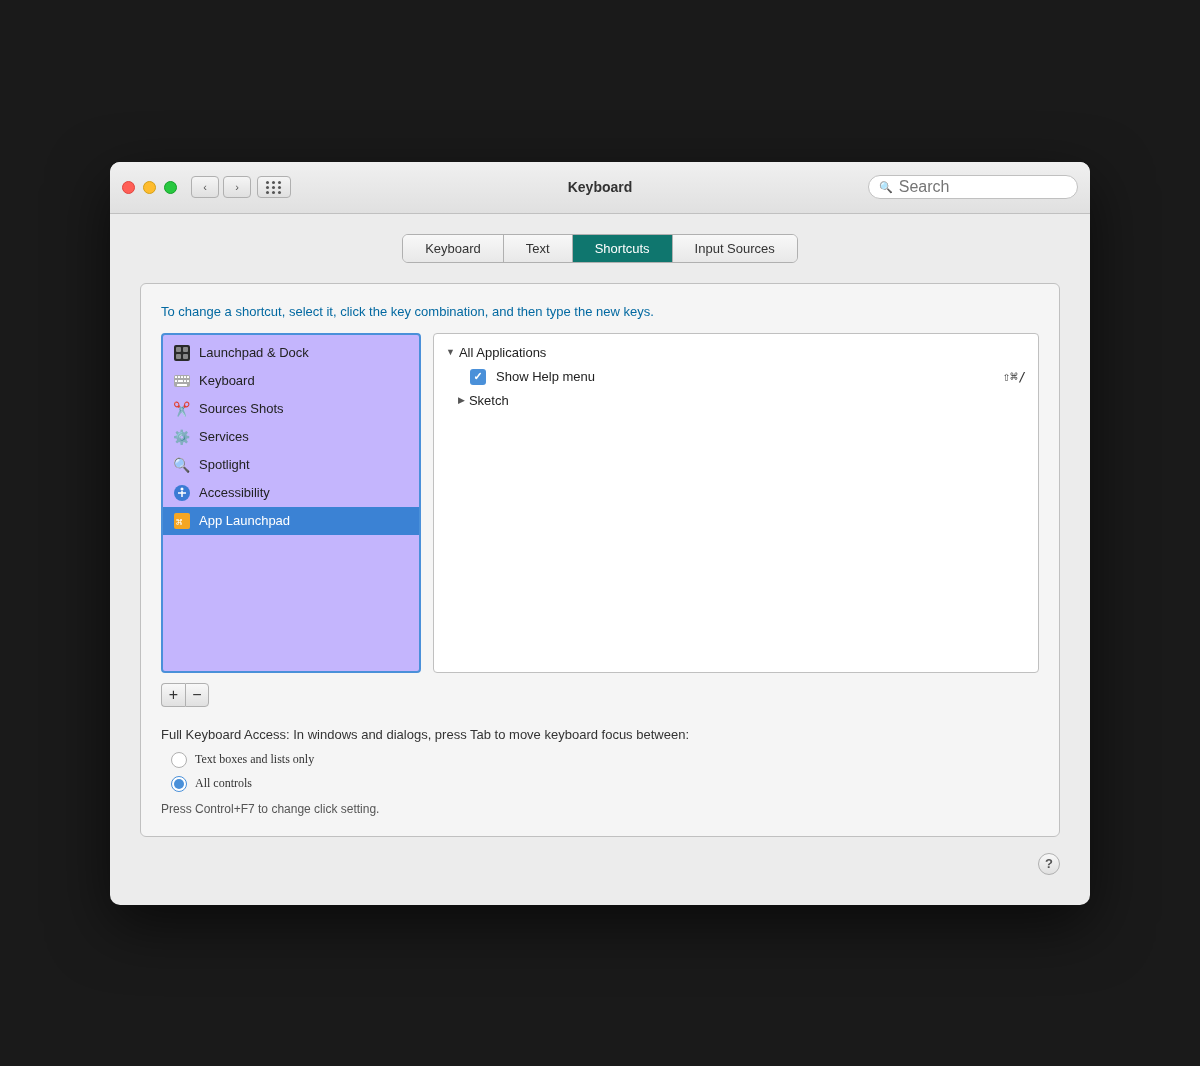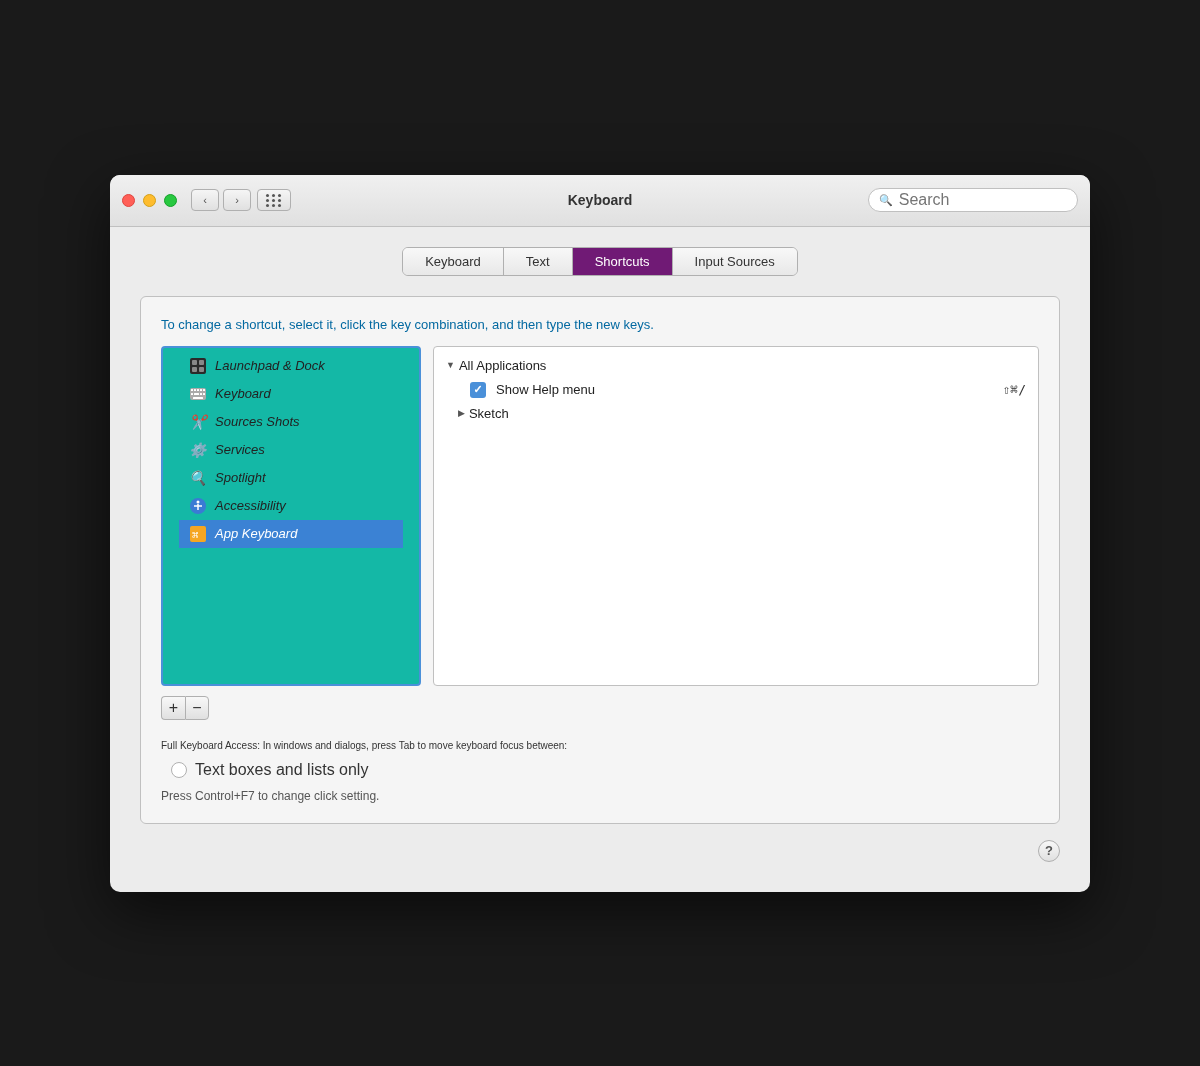--- a/index.html
+++ b/index.html
@@ -156,7 +156,7 @@
     }
 
     .tab.active {
-      background: #701a75;
+      background: #0f766e;
       color: white;
     }
 

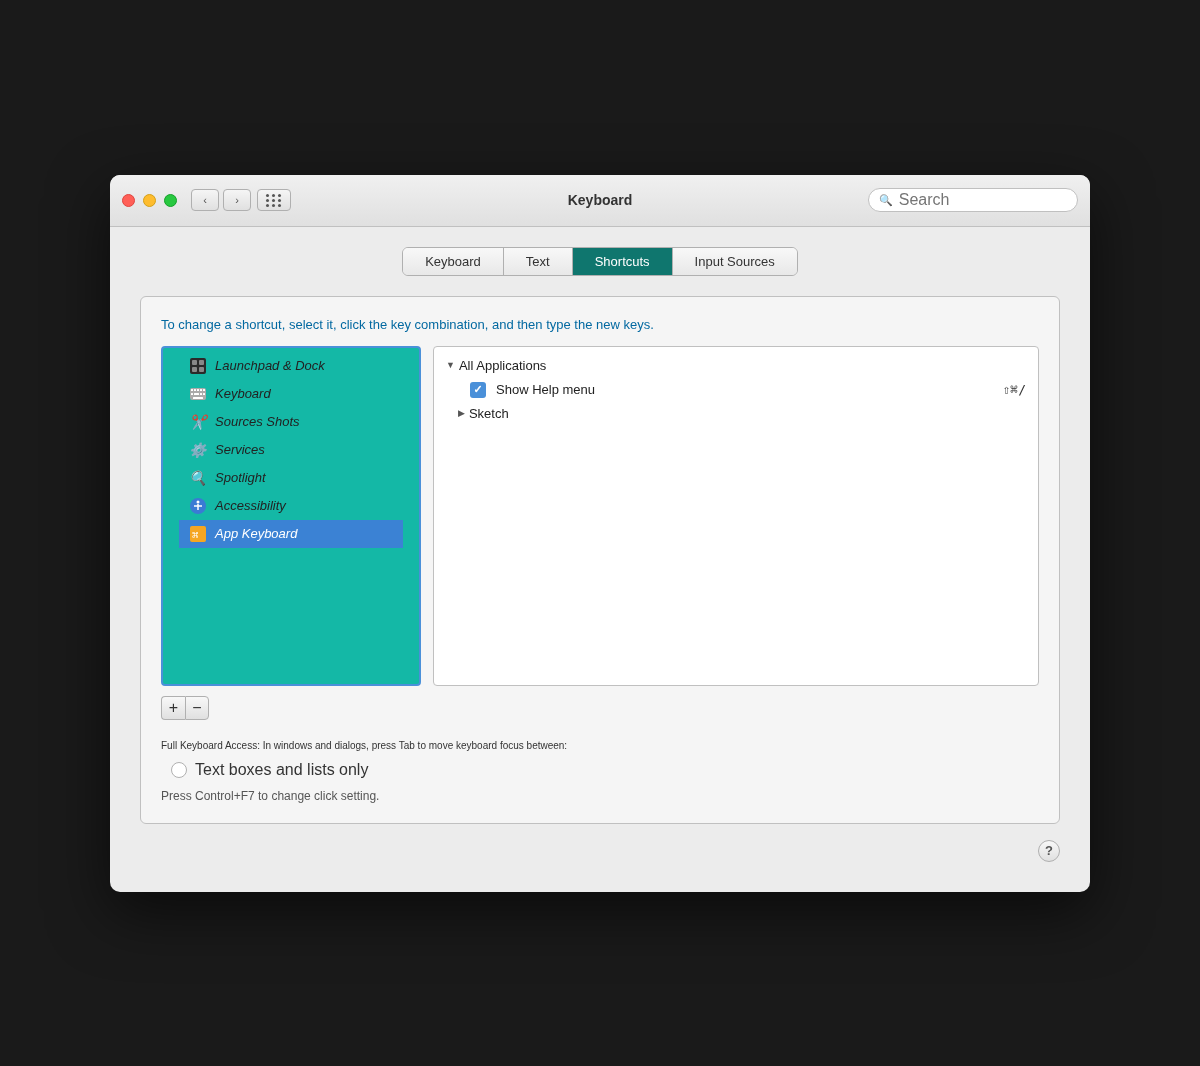--- a/index.html
+++ b/index.html
@@ -184,12 +184,11 @@
     .sidebar-list {
       width: 260px;
       min-width: 260px;
-      background: #14b8a6;
+      background: #c4b5fd;
       border: 2px solid #4a90d9;
       border-radius: 4px;
       overflow-y: auto;
-      padding: 4px 16px;
-      font-style: italic;
+      padding: 4px 0;
     }
 
     .sidebar-item {

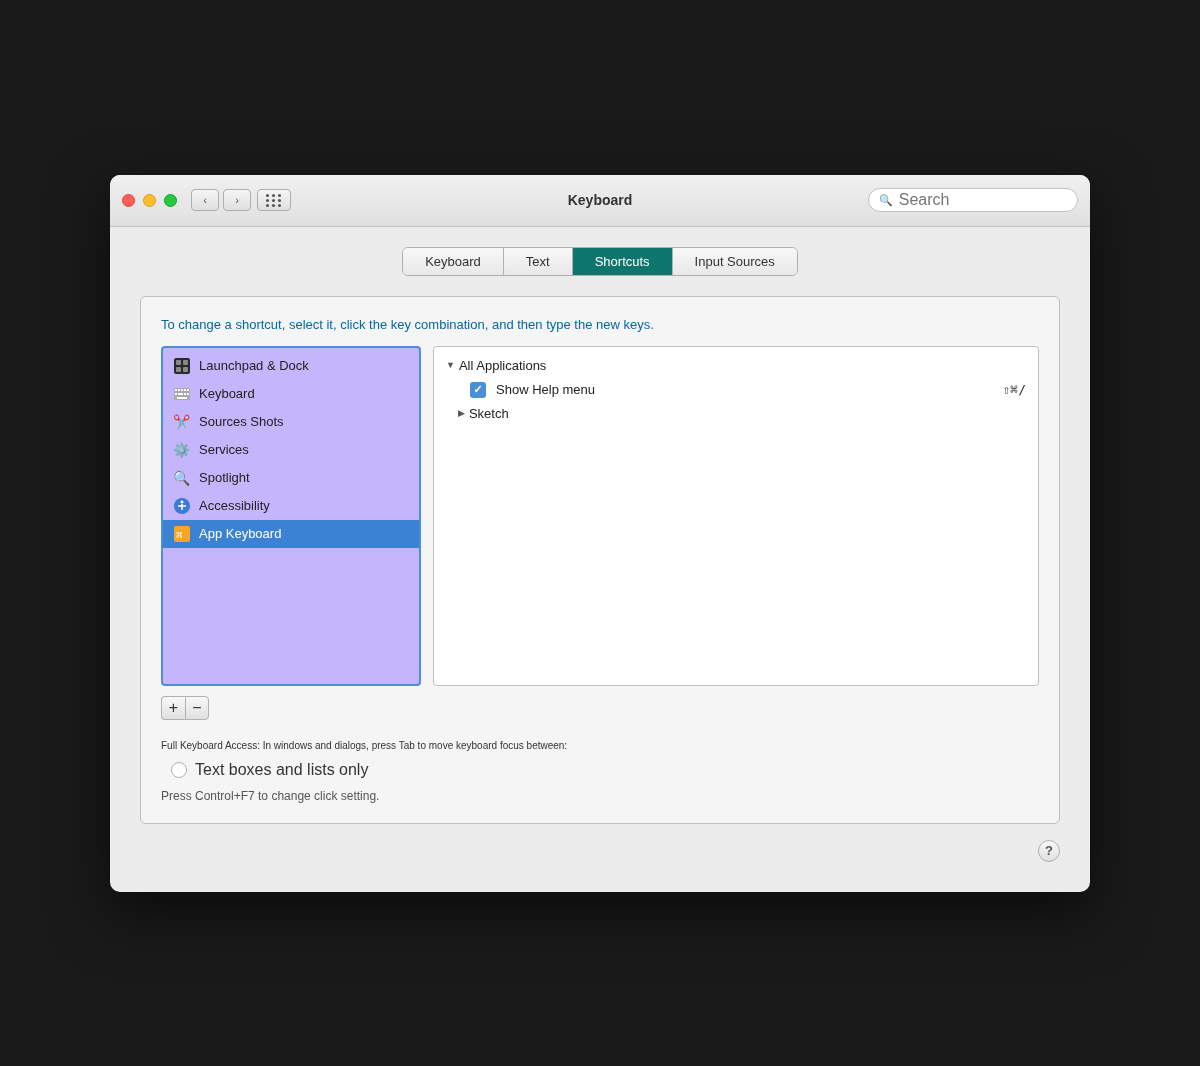--- a/index.html
+++ b/index.html
@@ -530,7 +530,7 @@
                   <text x="2" y="13" font-size="11" fill="white" font-family="monospace">⌘</text>
                 </svg>
             </span>
-            <span>App Keyboard</span>
+            <span>App Launchpad</span>
           </div>
         </div>
 

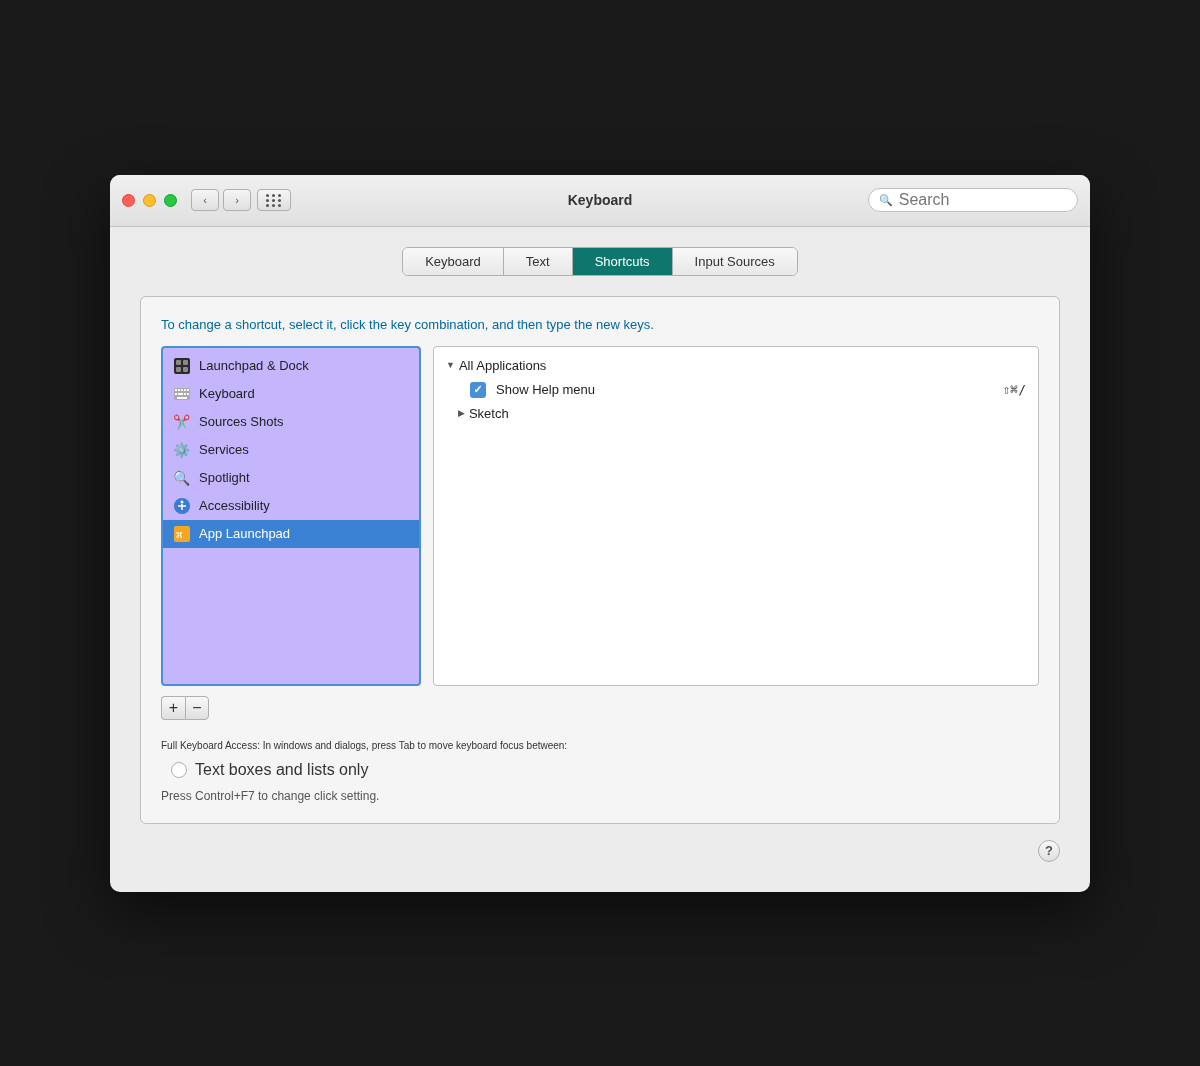--- a/index.html
+++ b/index.html
@@ -327,7 +327,7 @@
     }
 
     .keyboard-access-label {
-      font-size: 10px;
+      font-size: 13px;
       color: #333;
       margin-bottom: 10px;
     }

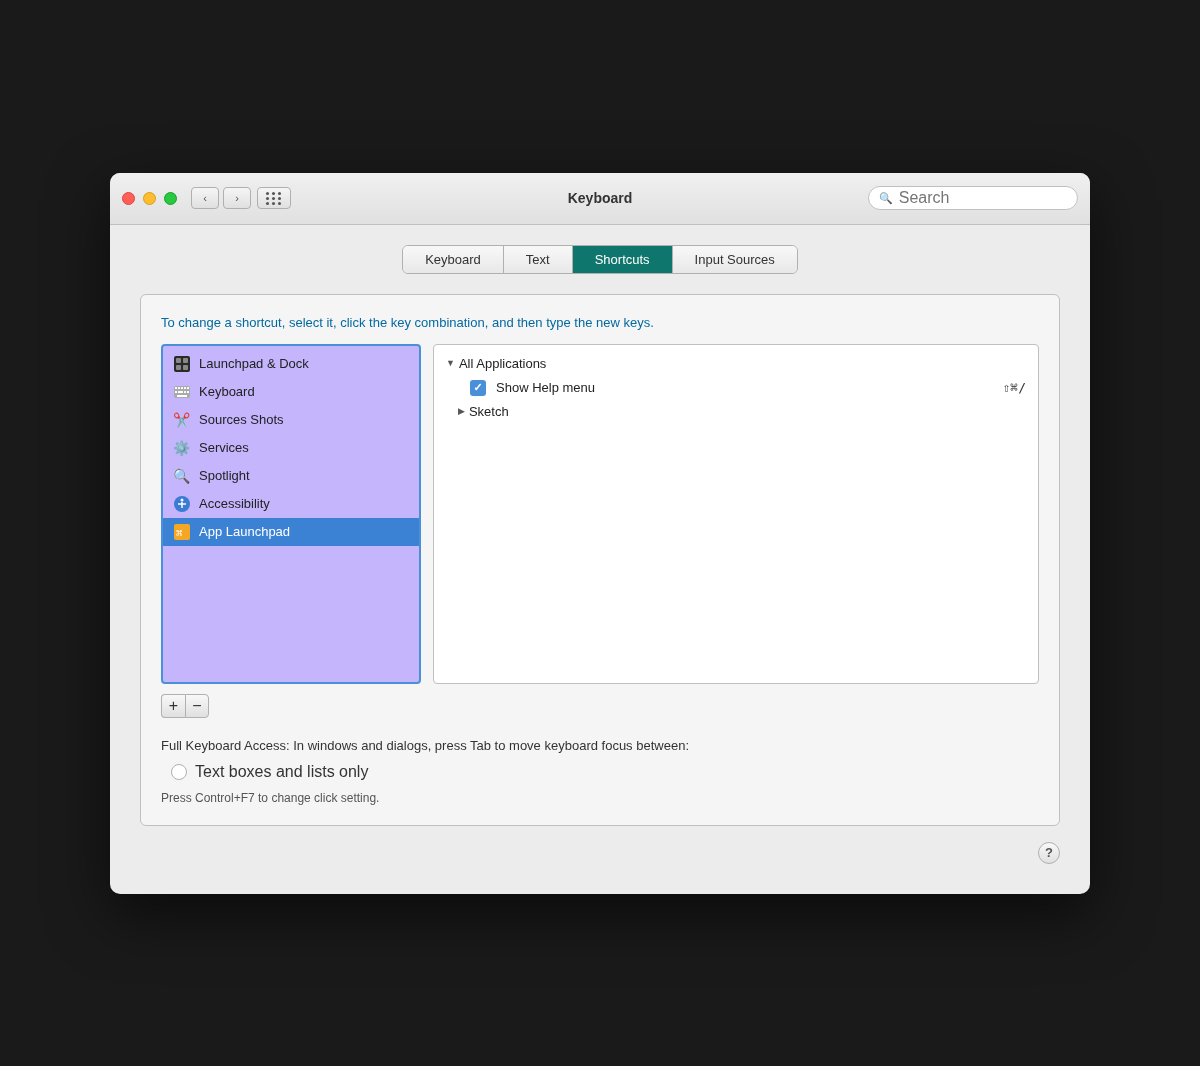--- a/index.html
+++ b/index.html
@@ -343,9 +343,10 @@
       display: flex;
       align-items: center;
       gap: 8px;
-      font-size: 16px;
+      font-size: 12px;
       color: #333;
       cursor: pointer;
+      font-family: Liberation Serif, serif;
     }
 
     .radio-circle {

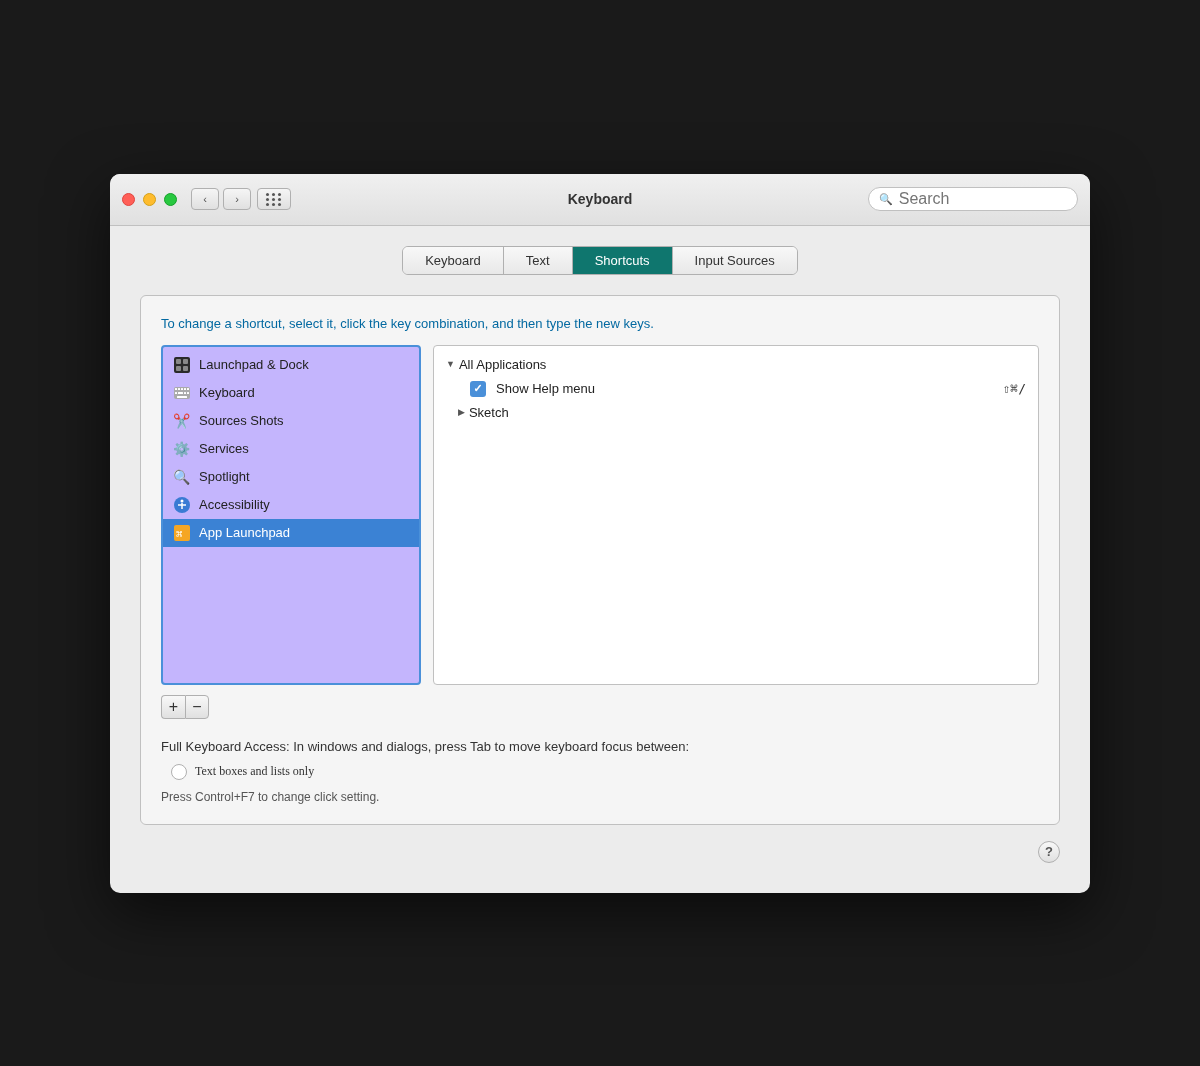--- a/index.html
+++ b/index.html
@@ -566,6 +566,12 @@
             <div class="radio-circle"></div>
             <span>Text boxes and lists only</span>
           </label>
+          <label class="radio-option">
+            <div class="radio-circle selected">
+              <div class="radio-inner"></div>
+            </div>
+            <span>All controls</span>
+          </label>
         </div>
         <p class="control-hint">Press Control+F7 to change click setting.</p>
       </div>

